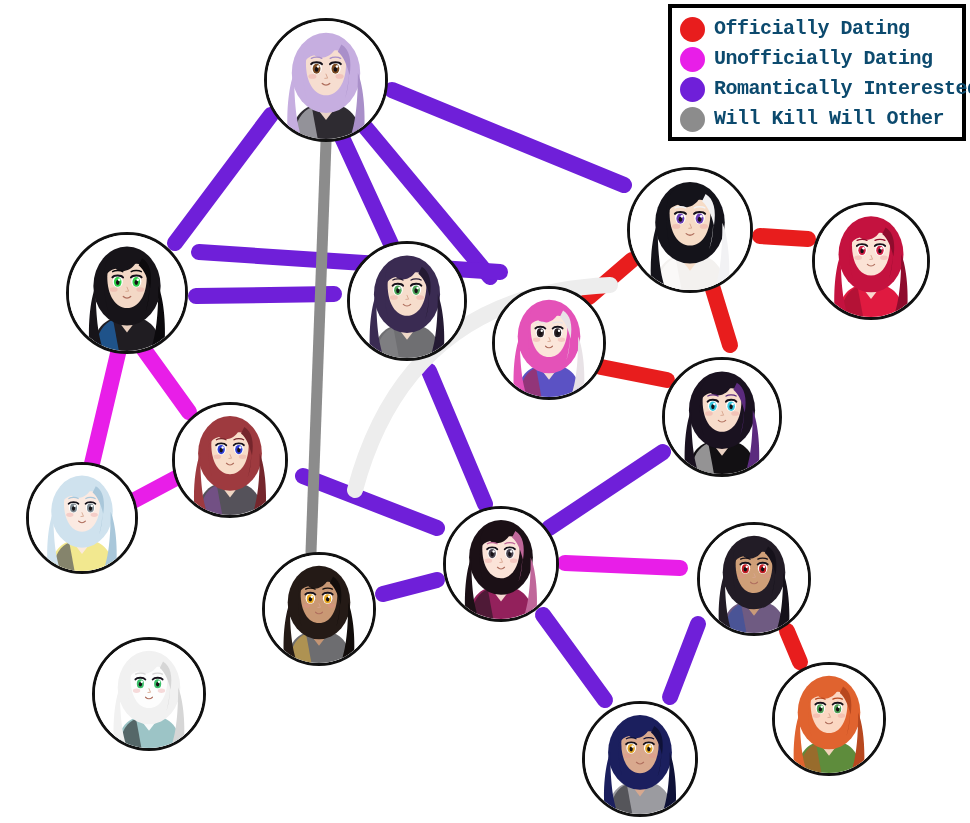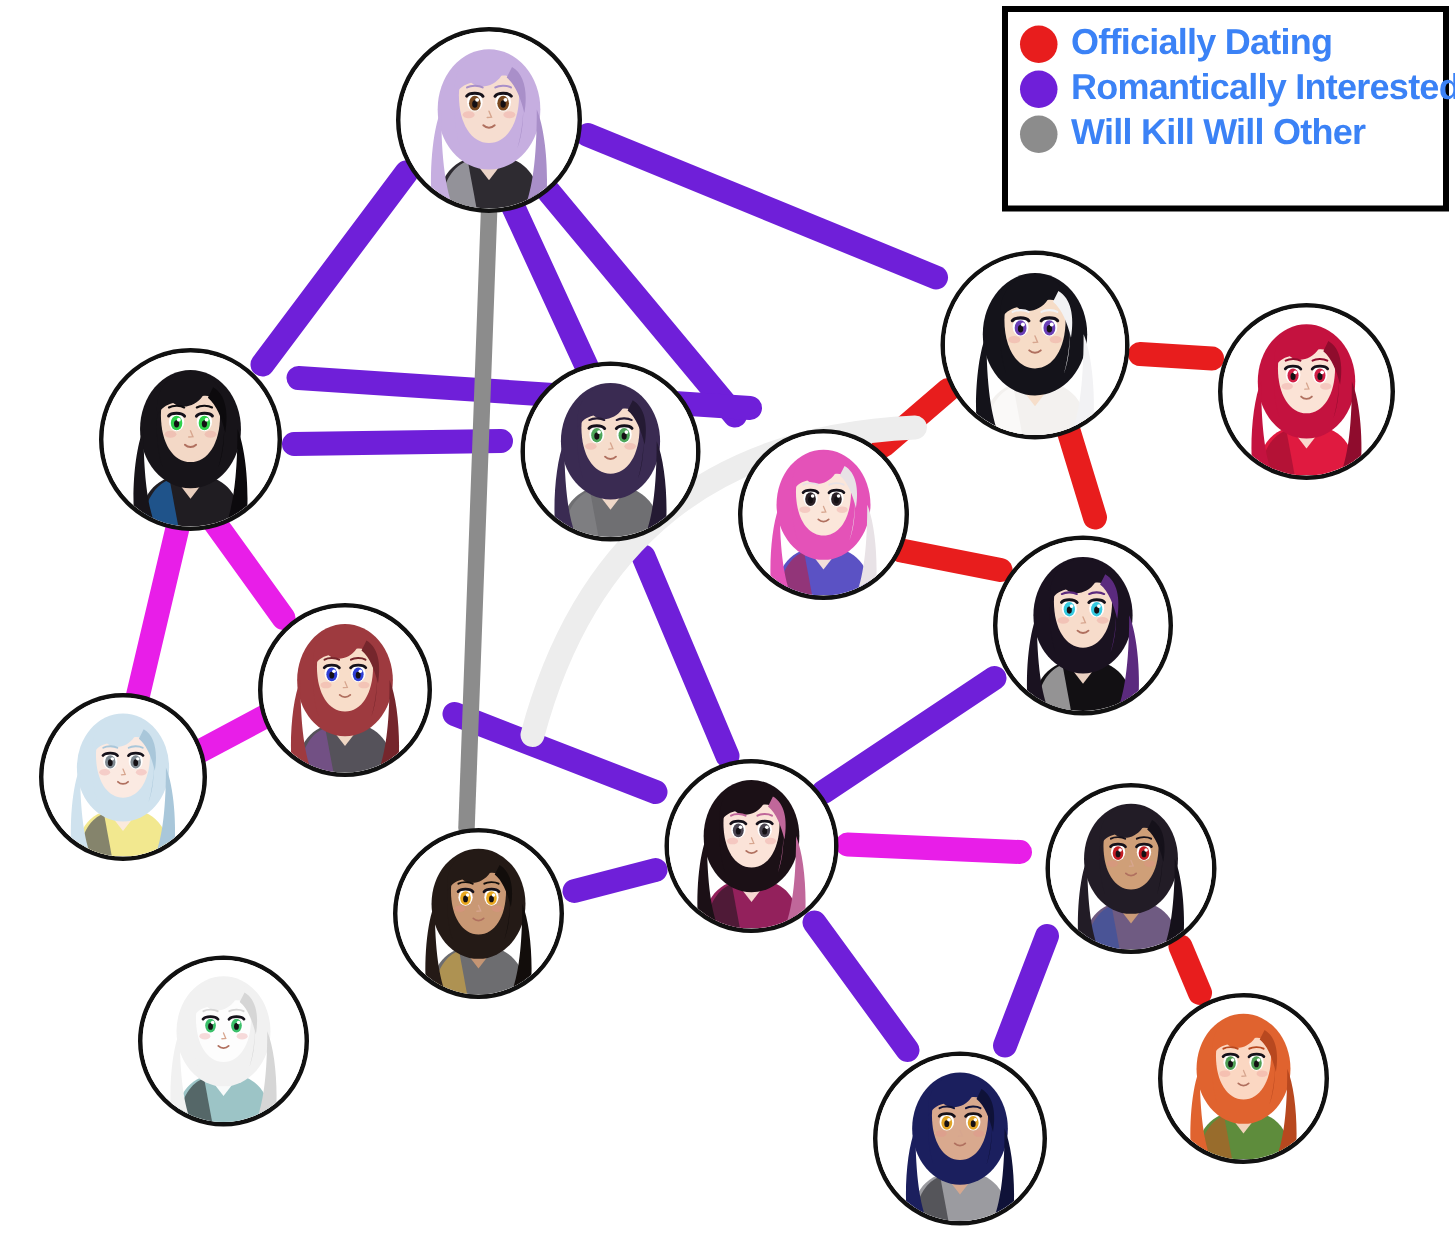--- a/index.html
+++ b/index.html
@@ -65,10 +65,10 @@
     margin-right: 9px;
   }
   .legend-label {
-    font-family: Liberation Sans, sans-serif;
-    font-size: 24px;
+    font-family: Liberation Mono, monospace;
+    font-size: 20px;
     font-weight: bold;
-    color: #3b82f6;
+    color: #0c4a6e;
     letter-spacing: -0.5px;
     white-space: nowrap;
     line-height: 1;

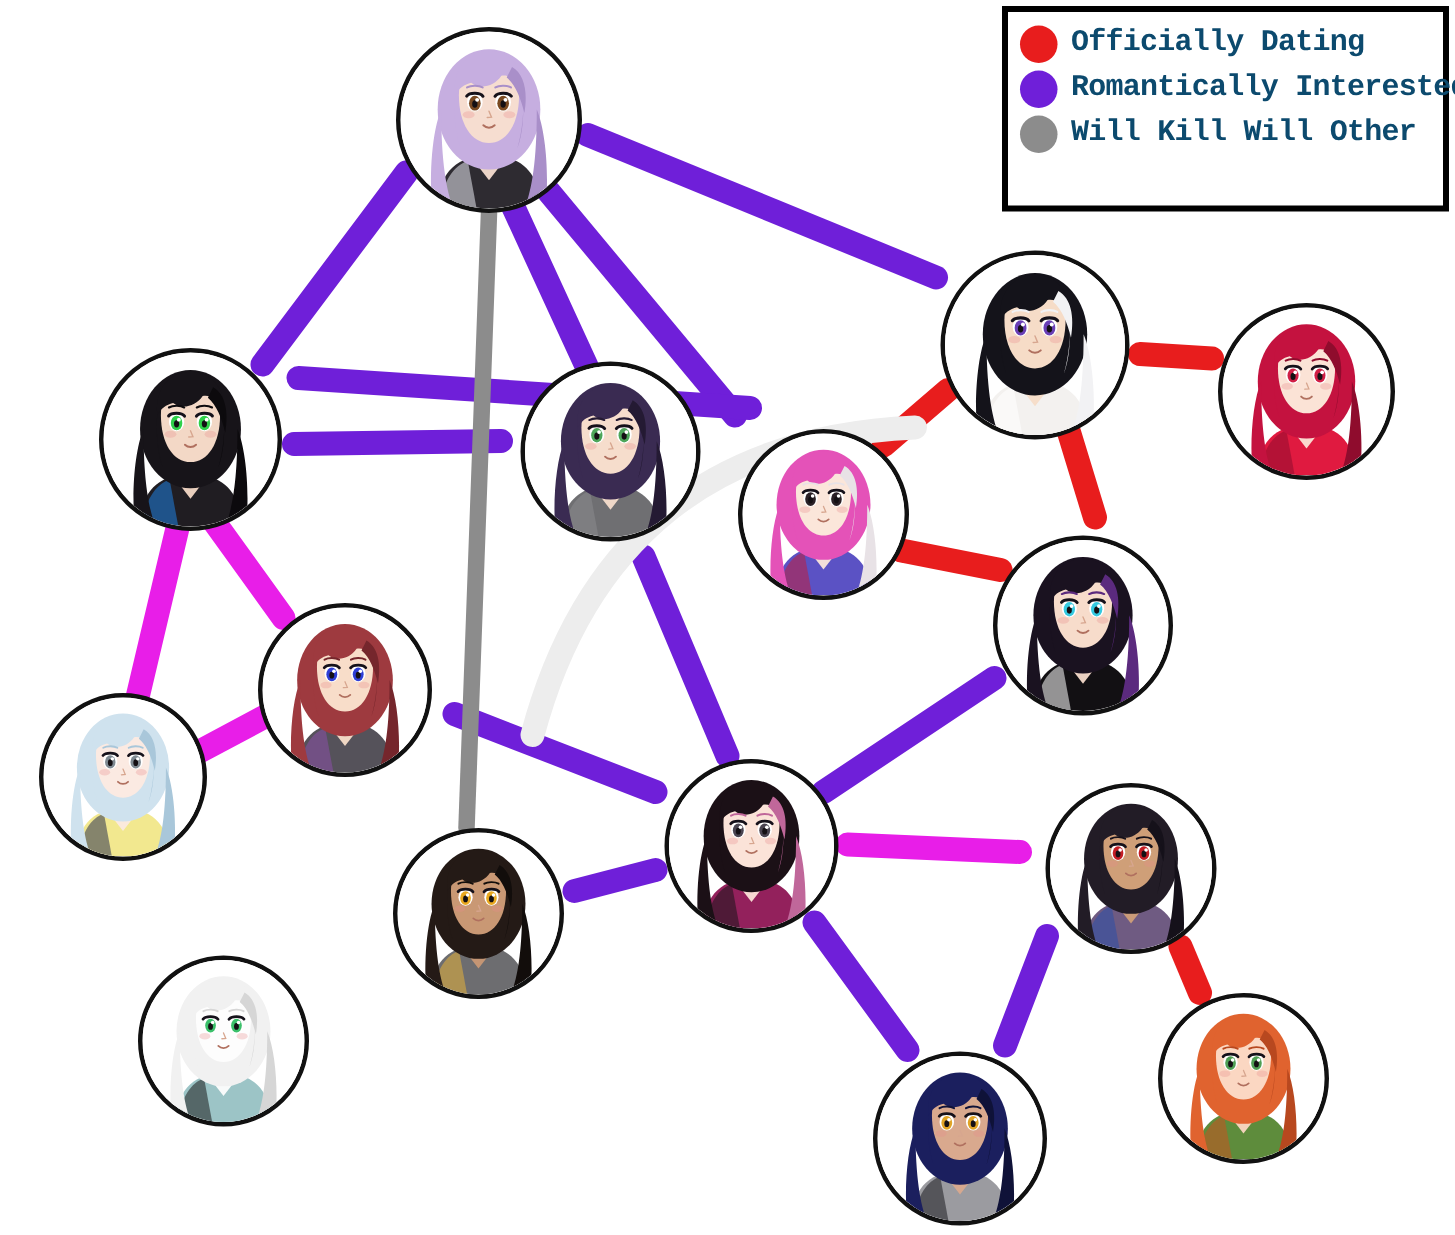--- a/index.html
+++ b/index.html
@@ -624,6 +624,10 @@
         <span class="legend-label">Officially Dating</span>
       </div>
       <div class="legend-row">
+        <span class="legend-swatch" style="background: rgb(232, 30, 232);"></span>
+        <span class="legend-label">Unofficially Dating</span>
+      </div>
+      <div class="legend-row">
         <span class="legend-swatch" style="background: rgb(111, 31, 217);"></span>
         <span class="legend-label">Romantically Interested</span>
       </div>

